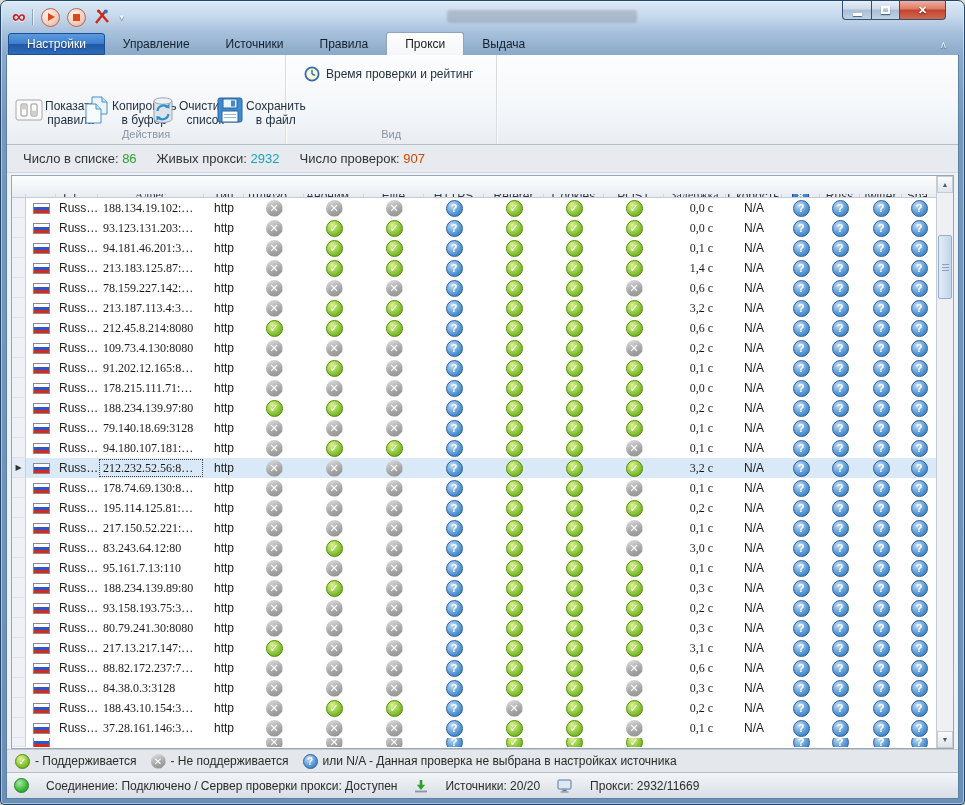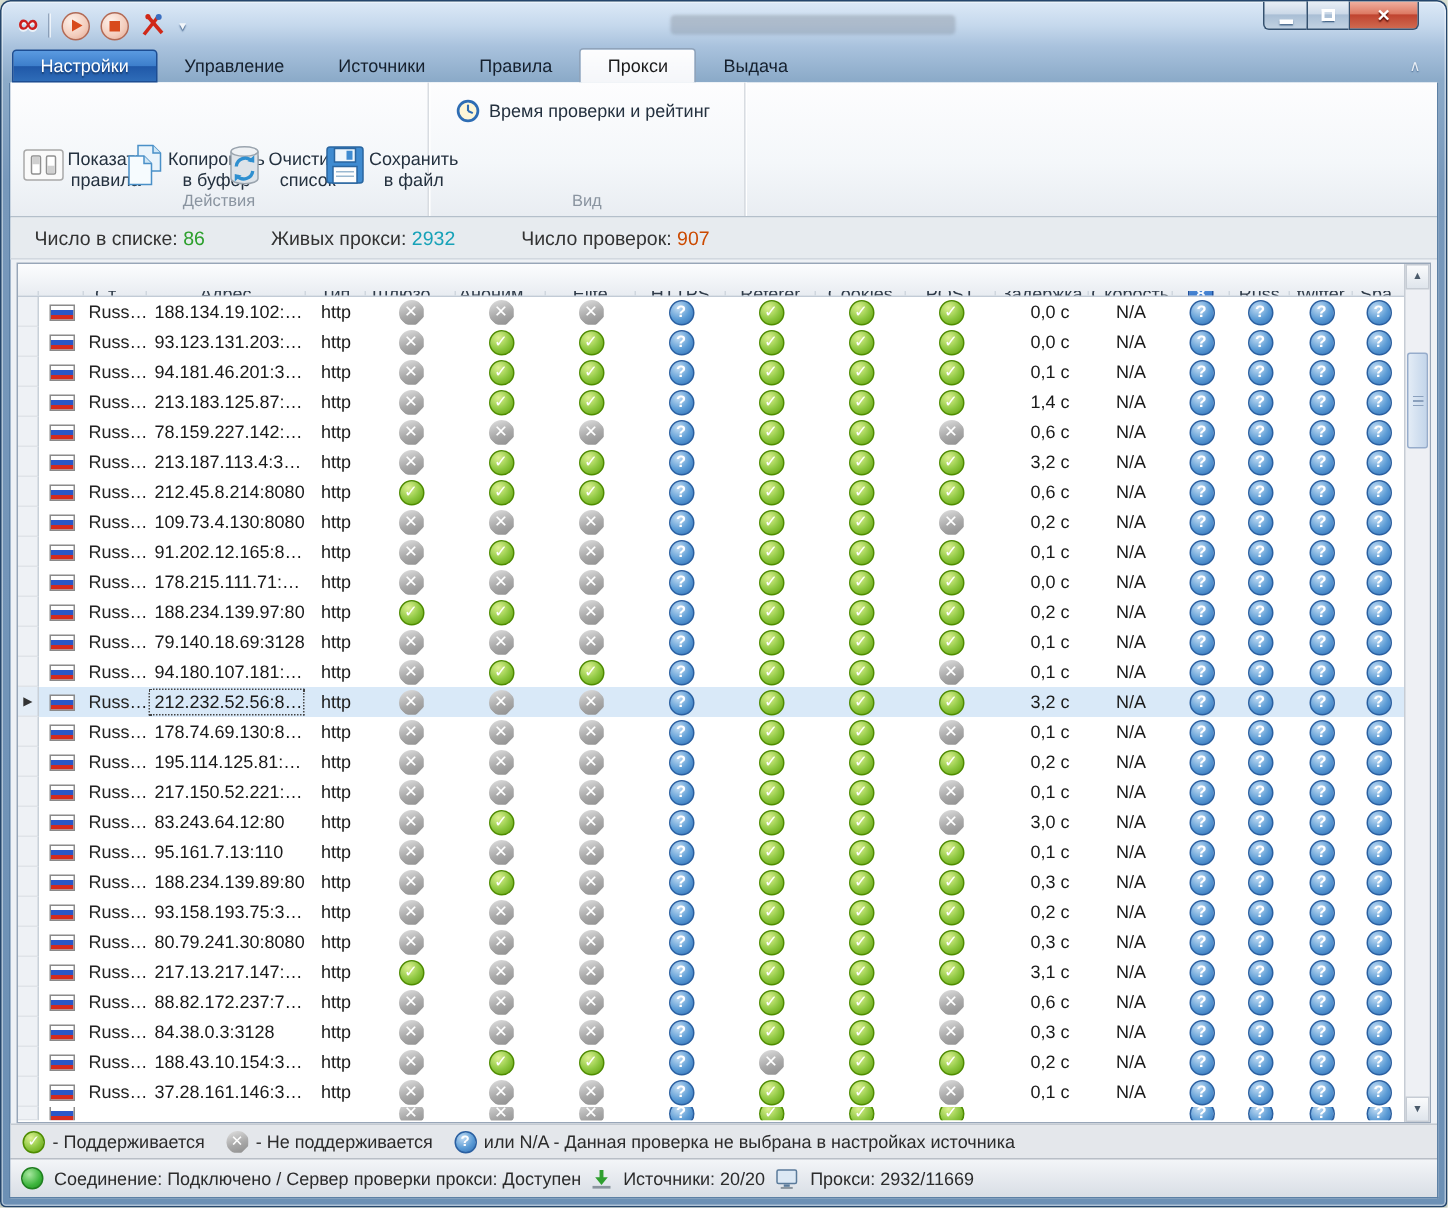--- a/index.html
+++ b/index.html
@@ -58,7 +58,7 @@
   .vitem.active{background:linear-gradient(180deg,#fdeaa8,#fbd96e);border:1px solid #dfa529;}
   
   .statsbar{height:28px;background:#e7ebef;border-bottom:1px solid #d2d8df;display:flex;align-items:center;
-    gap:44px;padding-left:16px;font-size:13px;color:#333;}
+    gap:20px;padding-left:16px;font-size:13px;color:#333;}
   .svalue{font-weight:normal;}
   
   .tablewrap{flex:1;margin:2px 4px 0 4px;border:1px solid #98a6b8;background:#fff;display:flex;min-height:0;}

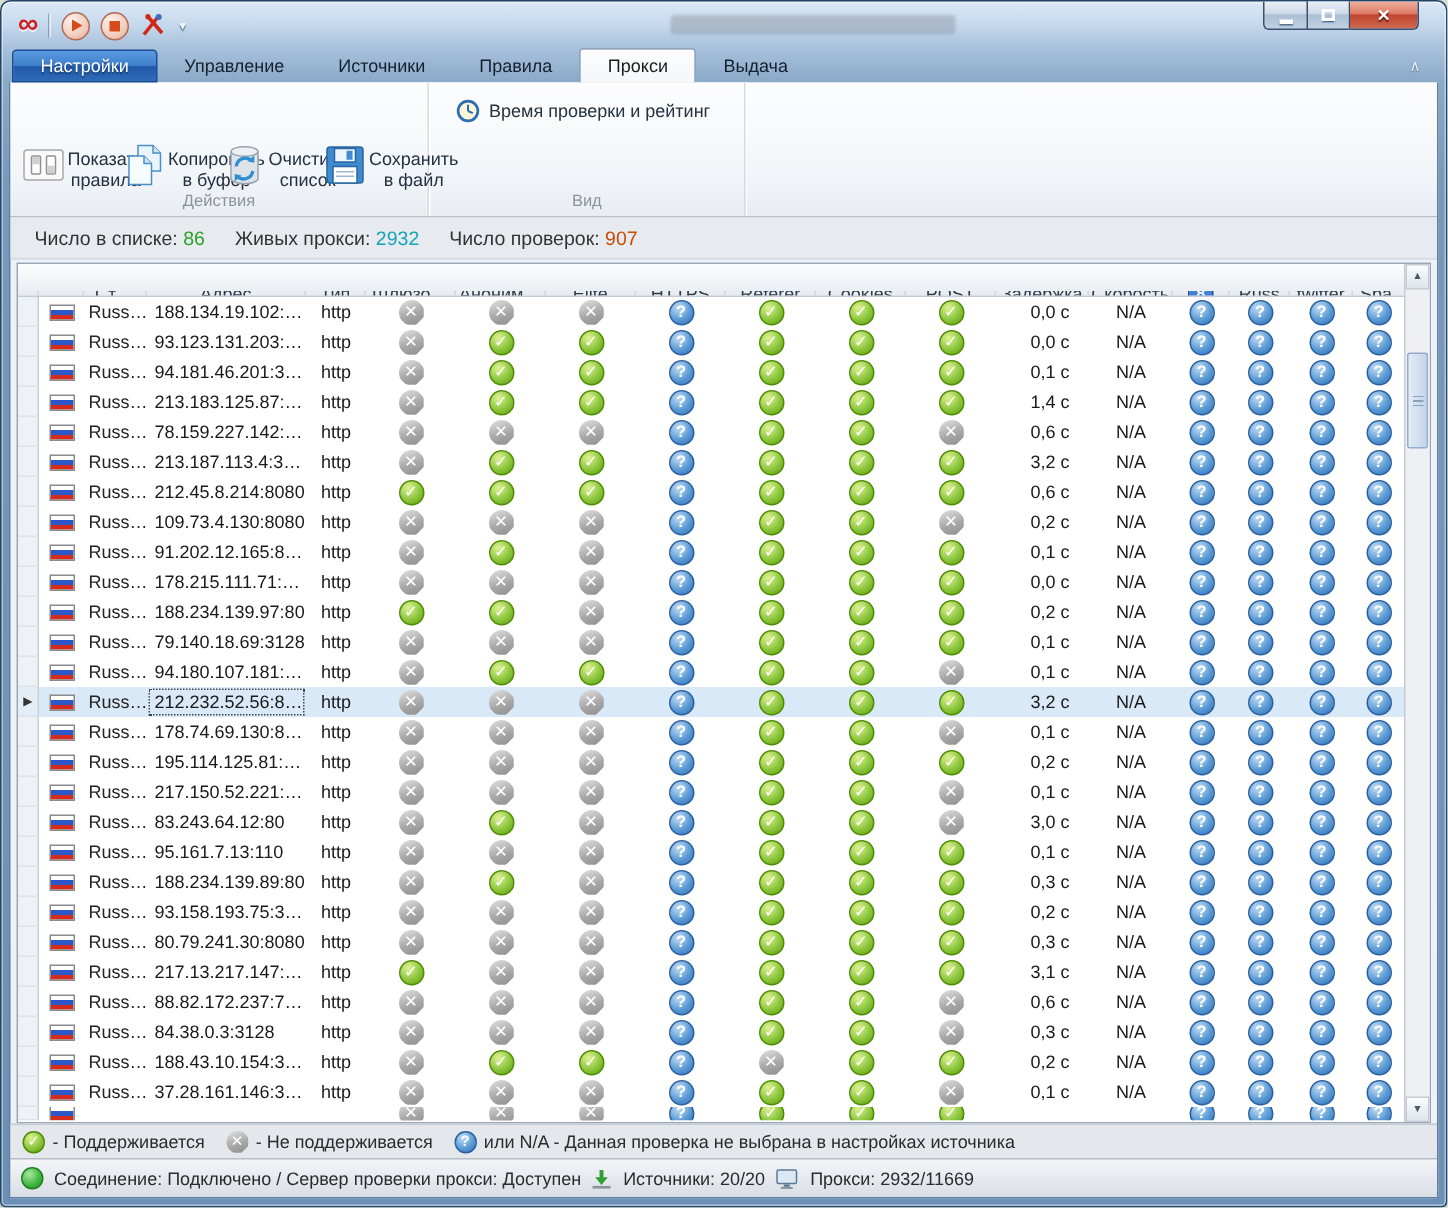--- a/index.html
+++ b/index.html
@@ -71,7 +71,7 @@
   .trow.sel{background:#d9e9f8;}
   .trow.partial{height:9px;overflow:hidden;}
   .tc{display:flex;align-items:center;justify-content:center;font-size:12px;color:#1a1a1a;overflow:hidden;white-space:nowrap;flex:none;}
-  .c0{width:14px;}  .c1{width:30px;} .c2{width:42px;} .c3{width:106px;} .c4{width:40px;}
+  .c0{width:14px;}  .c1{width:30px;} .c2{width:42px;} .c3{width:106px;font-family:Liberation Serif, serif;} .c4{width:40px;}
   .c5,.c6,.c7,.c8,.c9,.c10,.c11{width:60px;} .c12{width:62px;} .c13{width:56px;}
   .c14{width:38px;} .c15{width:40px;} .c16{width:42px;} .c17{flex:1 1 auto;border-right:none;}
   .tbody .c0{background:#eef1f5;border-right:1px solid #c8d0d8;border-bottom:1px solid #dfe3e8;}

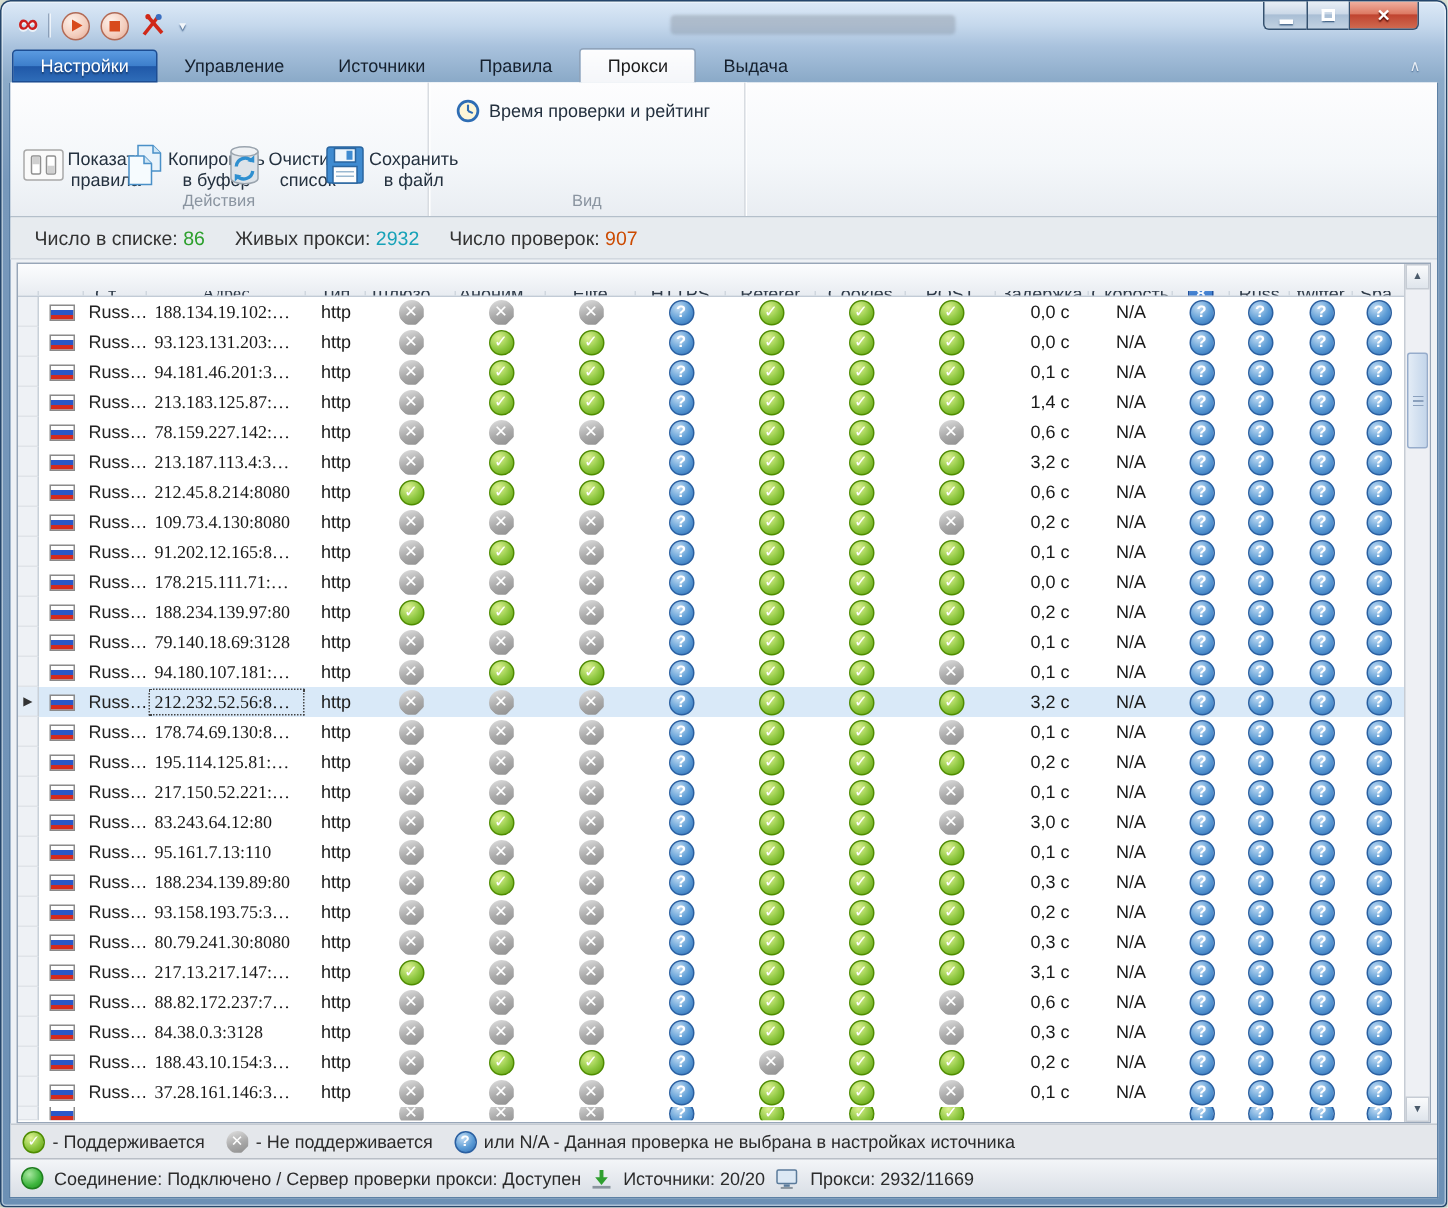--- a/index.html
+++ b/index.html
@@ -72,7 +72,7 @@
   .trow.partial{height:9px;overflow:hidden;}
   .tc{display:flex;align-items:center;justify-content:center;font-size:12px;color:#1a1a1a;overflow:hidden;white-space:nowrap;flex:none;}
   .c0{width:14px;}  .c1{width:30px;} .c2{width:42px;} .c3{width:106px;font-family:Liberation Serif, serif;} .c4{width:40px;}
-  .c5,.c6,.c7,.c8,.c9,.c10,.c11{width:60px;} .c12{width:62px;} .c13{width:56px;}
+  .c5,.c6,.c7,.c8,.c9,.c10,.c11{width:60px;} .c12{width:62px;font-family:Liberation Serif, serif;} .c13{width:56px;}
   .c14{width:38px;} .c15{width:40px;} .c16{width:42px;} .c17{flex:1 1 auto;border-right:none;}
   .tbody .c0{background:#eef1f5;border-right:1px solid #c8d0d8;border-bottom:1px solid #dfe3e8;}
   .trow.sel .c0{background:#e4edf6;}

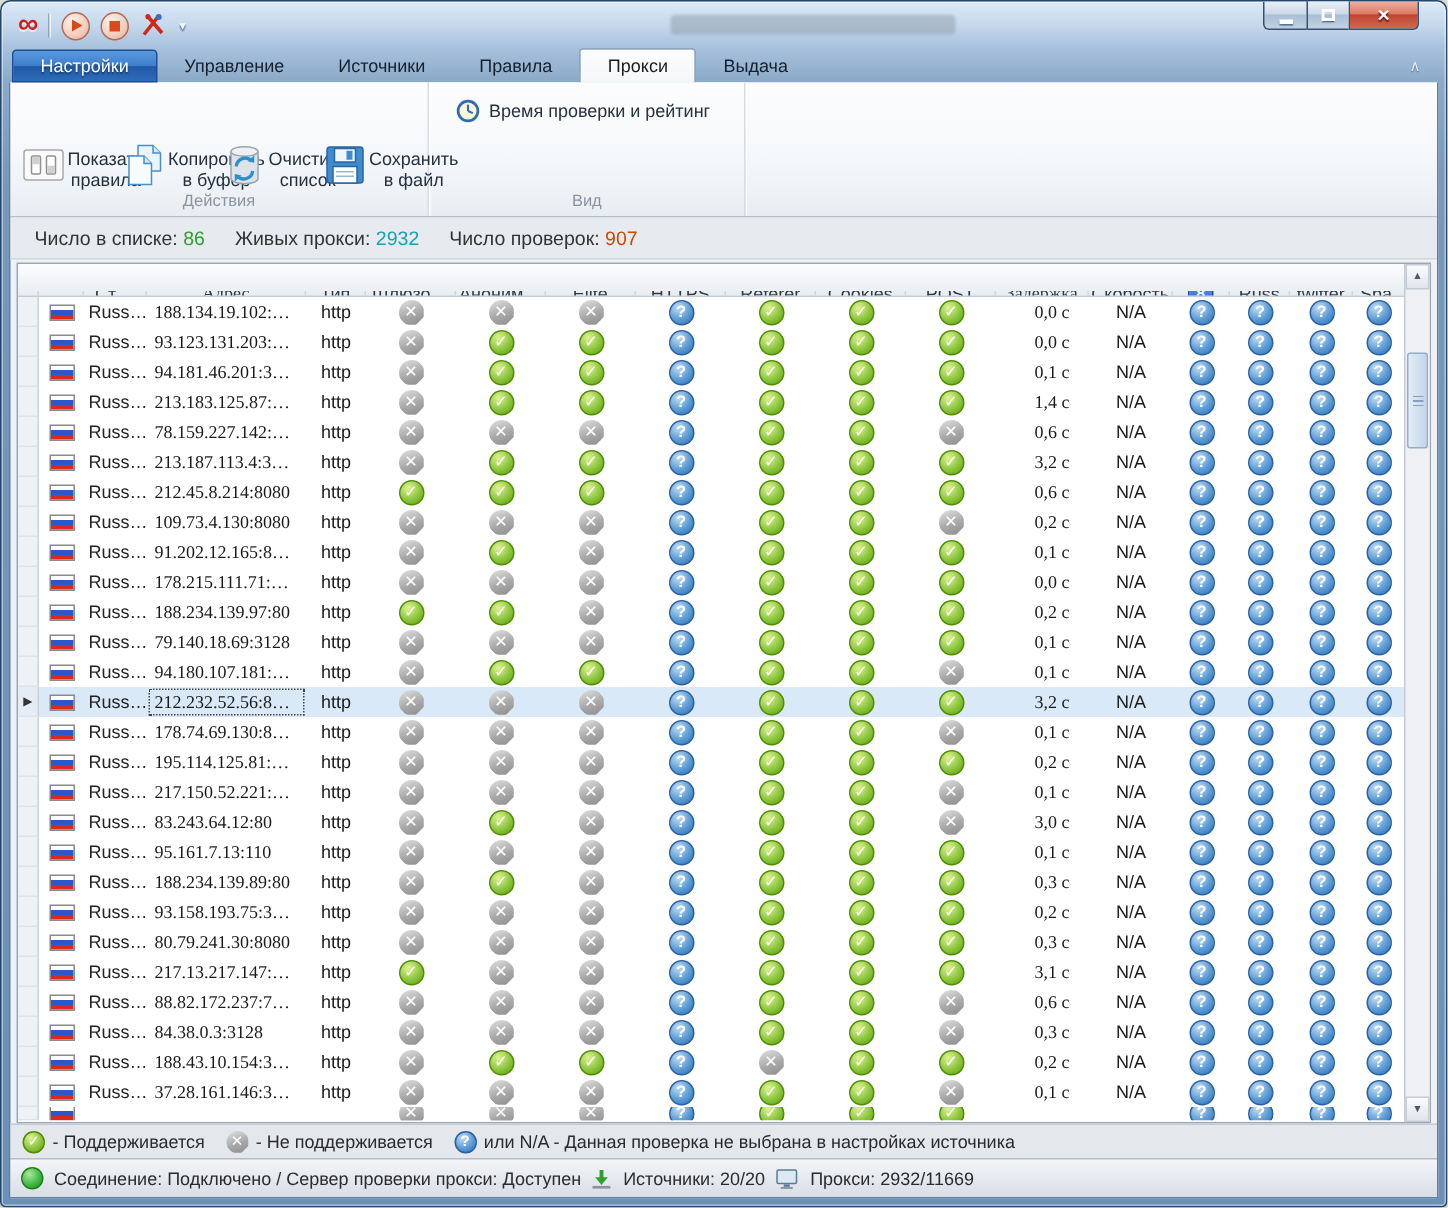--- a/index.html
+++ b/index.html
@@ -105,7 +105,7 @@
   .litem{display:flex;align-items:center;gap:5px;}
   .legend .ic{width:15px;height:15px;font-size:10px;line-height:15px;}
   .statusbar{height:26px;background:linear-gradient(180deg,#f3f5f8,#d9dee5);border-top:1px solid #b8bec6;
-    display:flex;align-items:center;gap:7px;padding-left:7px;font-size:12px;color:#2b2b2b;flex:none;}
+    display:flex;align-items:center;gap:17px;padding-left:7px;font-size:12px;color:#2b2b2b;flex:none;}
   .sicon{display:flex;align-items:center;}
   .sicon.conn{width:15px;height:15px;border-radius:50%;border:1px solid #1f7f1f;
     background:radial-gradient(circle at 35% 30%,#a8e8a0,#3db53d 60%,#1f8f1f);}

